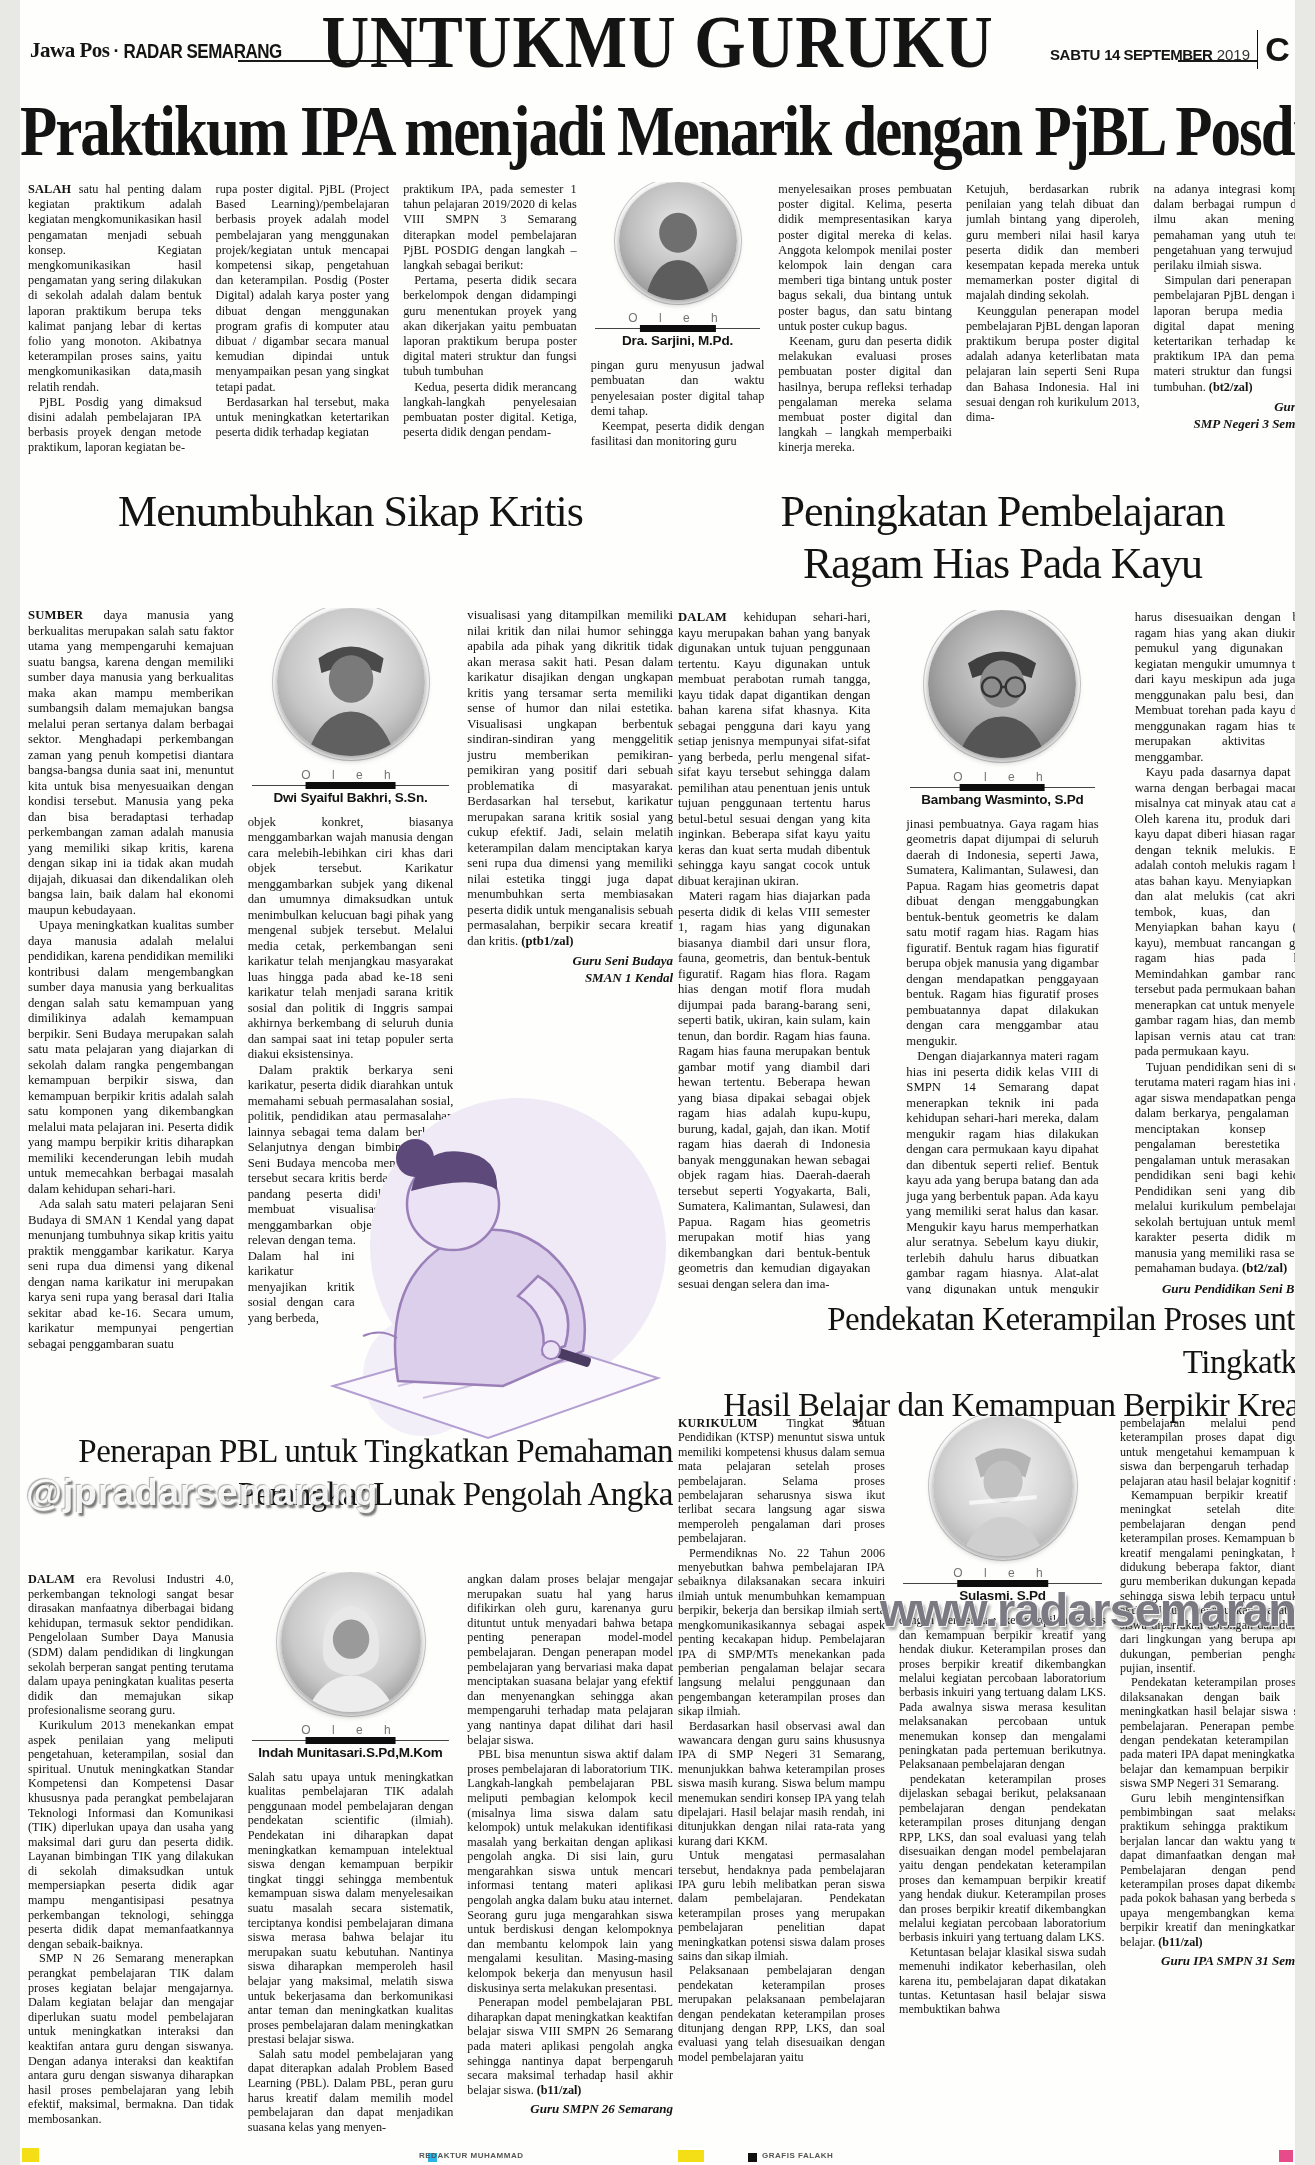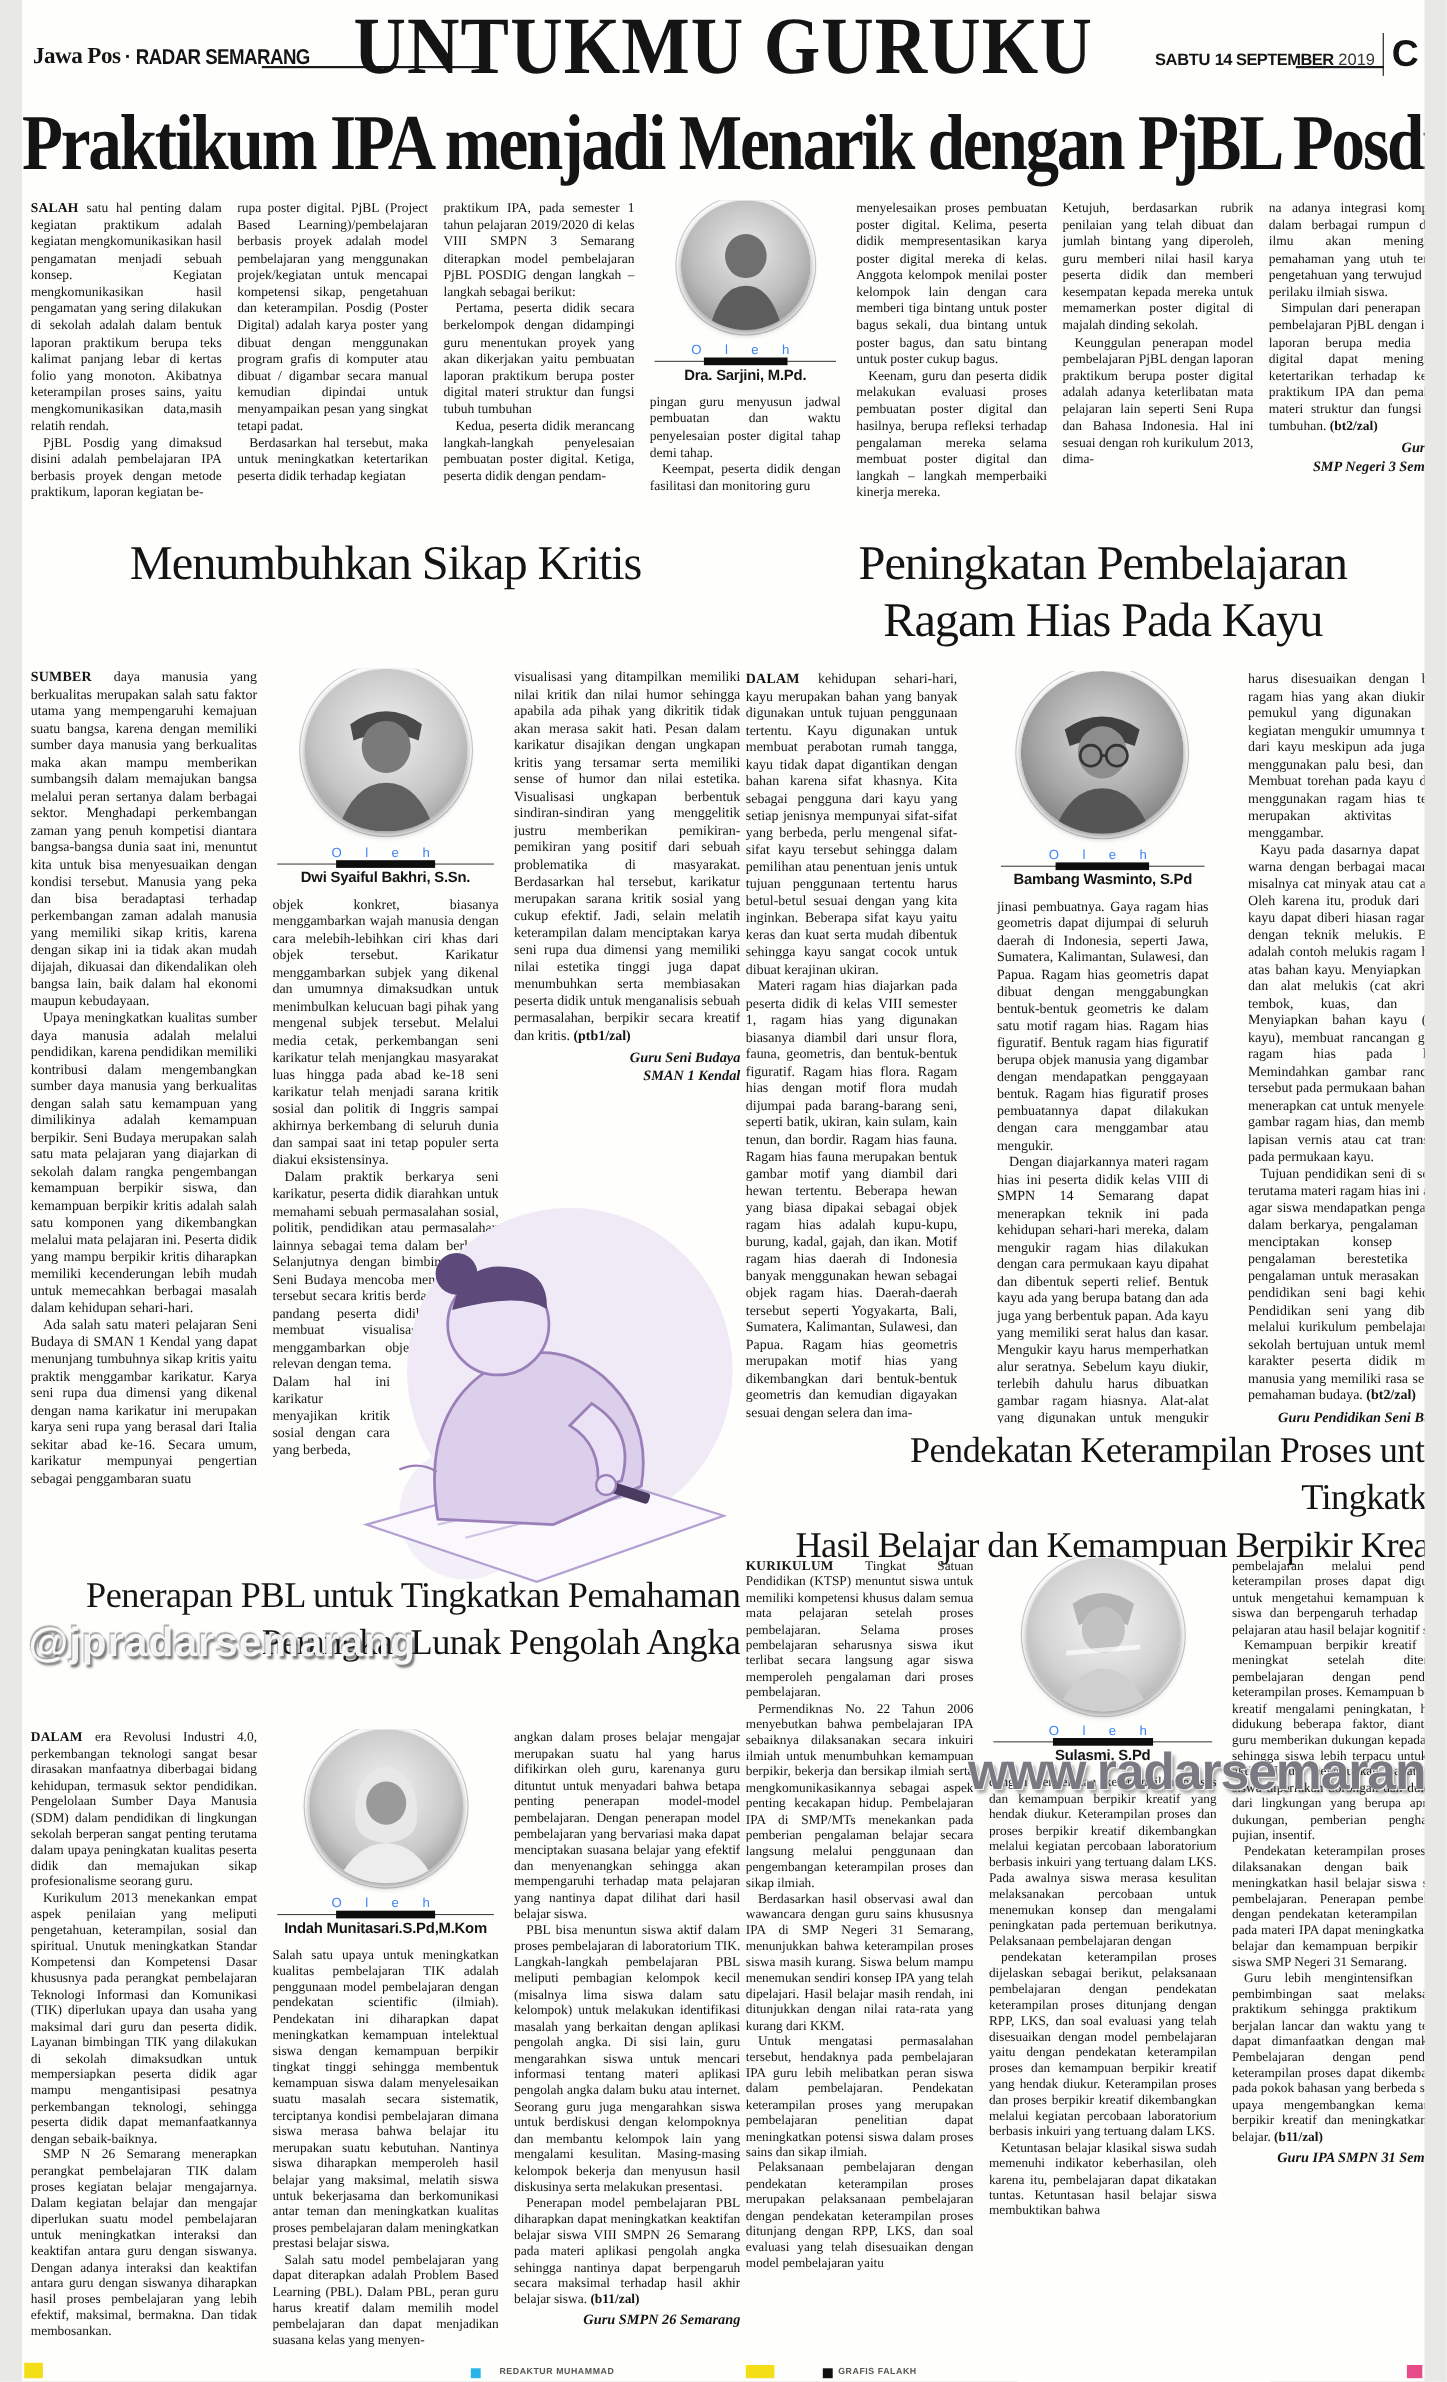--- a/index.html
+++ b/index.html
@@ -49,7 +49,7 @@
   .photo-card { text-align:center; margin-bottom:10px; }
   .photo { border-radius:50%; display:inline-block;
     box-shadow: 0 3px 7px rgba(0,0,0,.4), 0 0 0 4px #fff, 0 0 0 5px #c9c9c9; }
-  .oleh { font: 12px "Liberation Sans", sans-serif; letter-spacing:9px; color:#3b82f6; margin:7px 0 3px; }
+  .oleh { font: 12px "Liberation Sans", sans-serif; letter-spacing:9px; color:#737373; margin:7px 0 3px; }
   .name-rule { position:relative; height:1px; background:#444; margin:0 4px 4px; }
   .name-rule::after { content:""; position:absolute; left:50%; top:-3px; transform:translateX(-50%);
     width:46%; height:7px; background:#0d0d0d; }

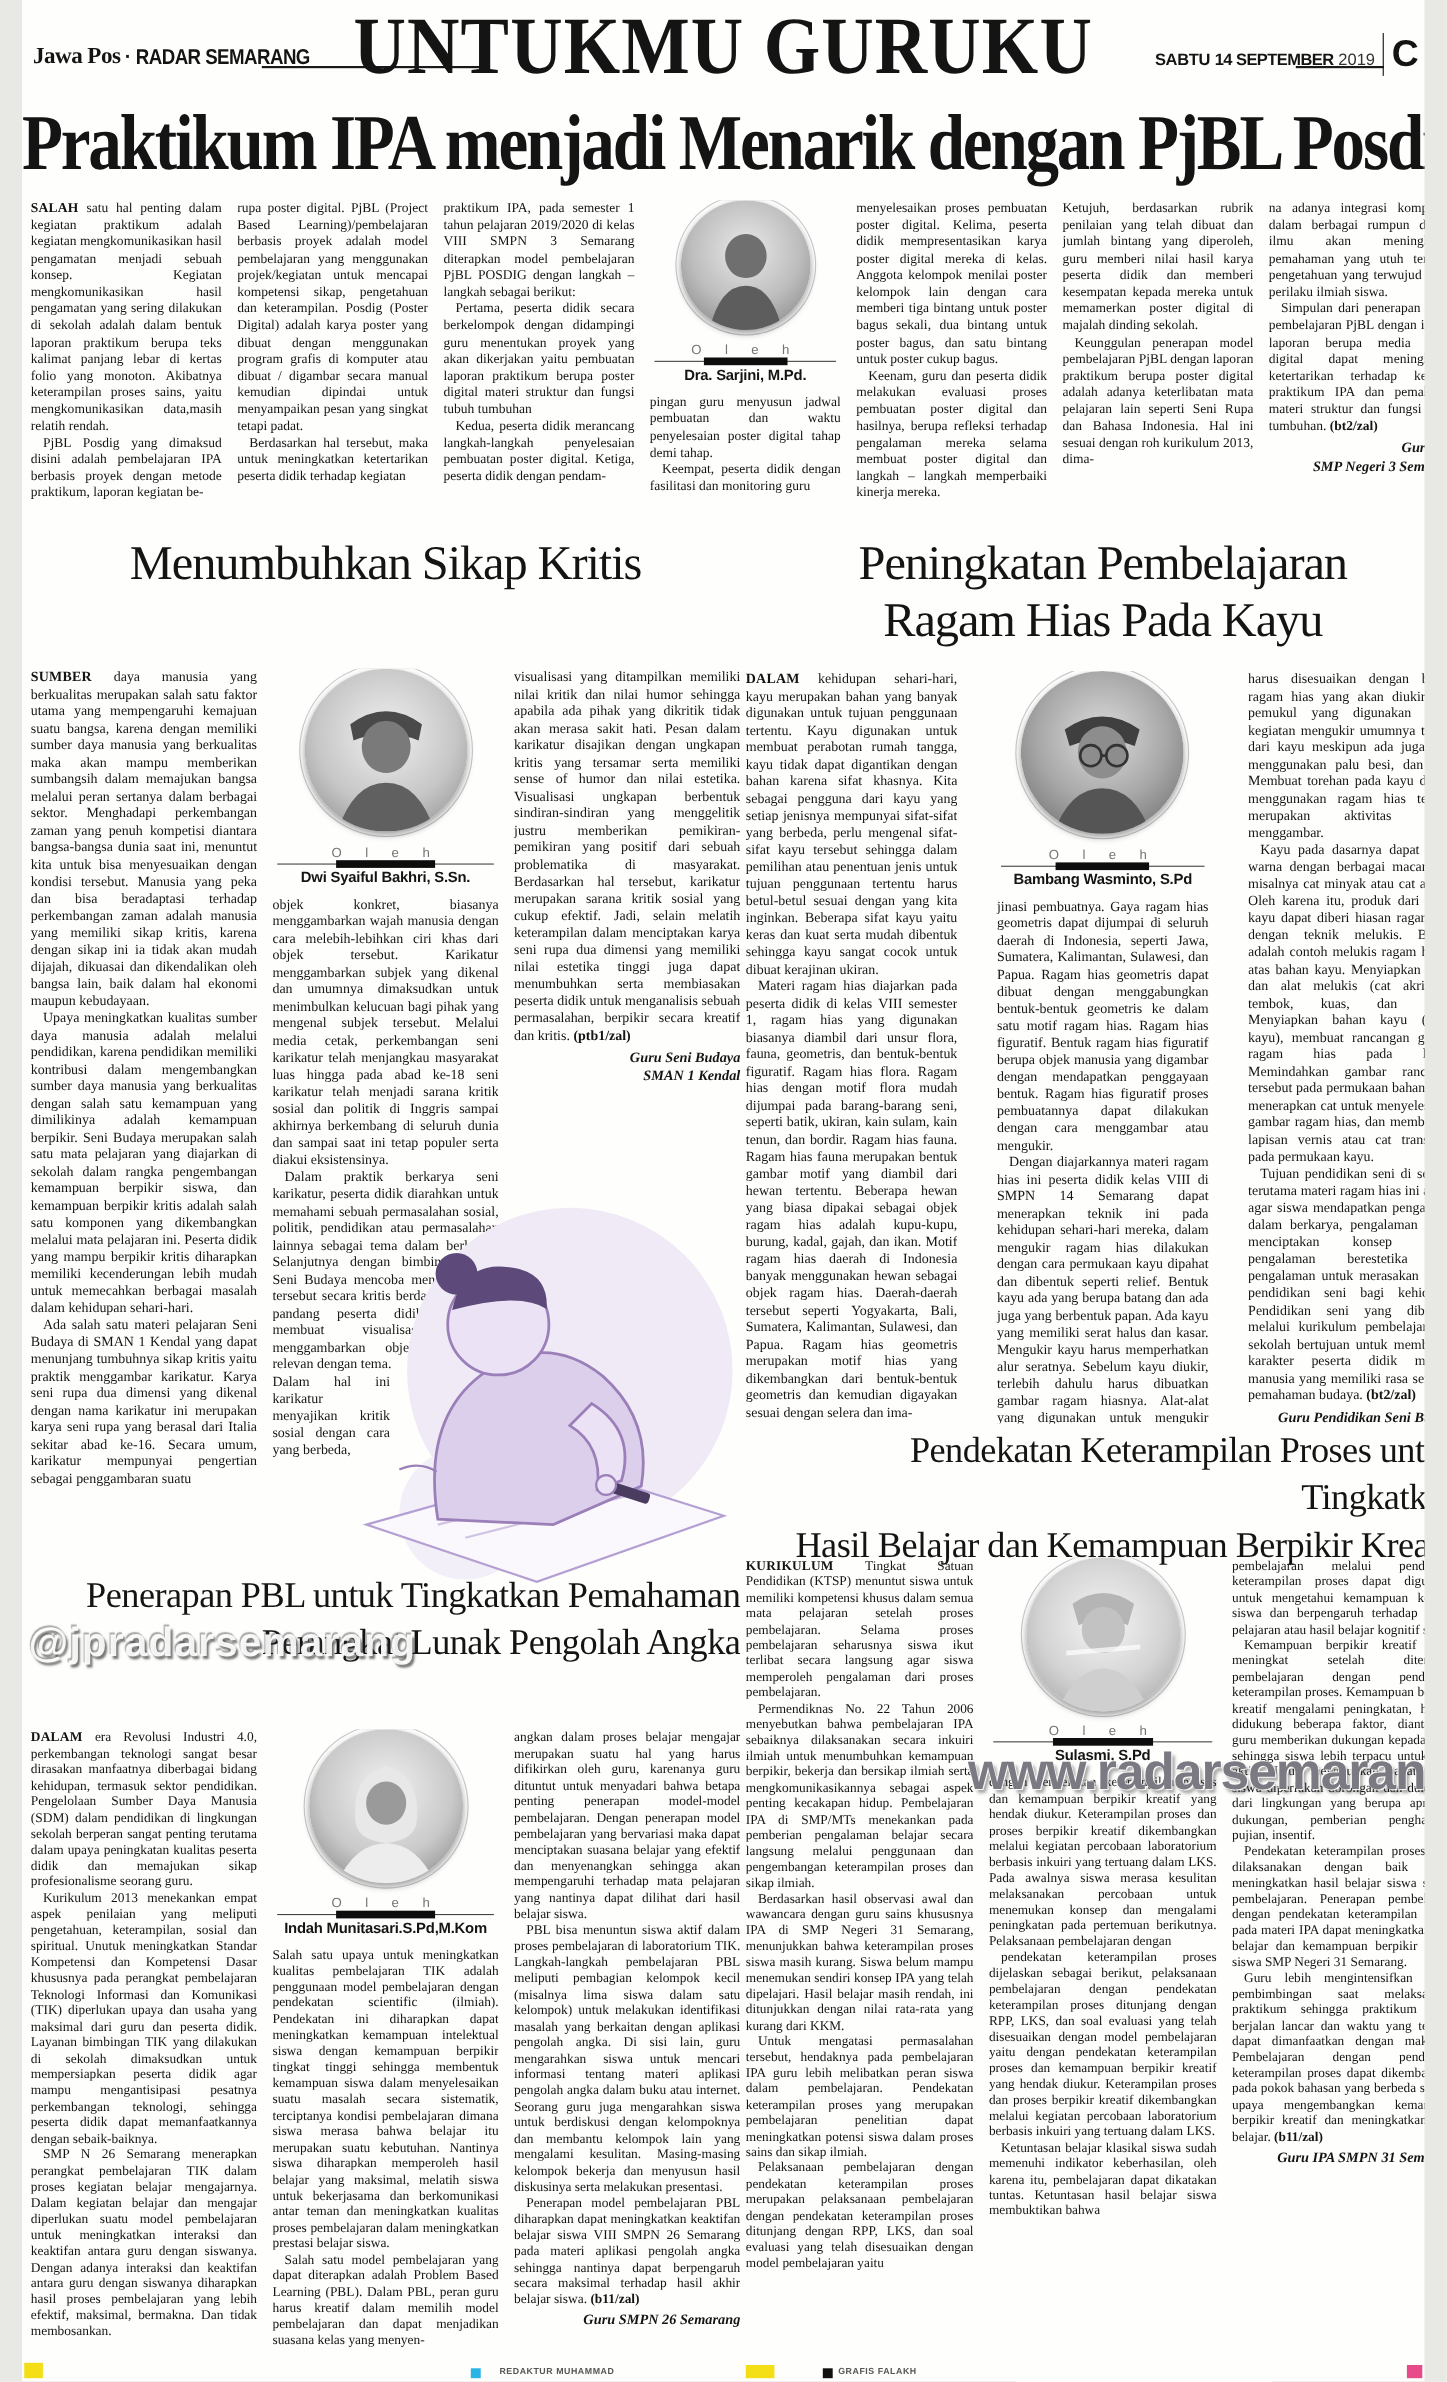--- a/index.html
+++ b/index.html
@@ -392,7 +392,7 @@
   <div id="footer">
     <div class="sq" style="left:2px; width:17px; height:14px; background:#f4df17;"></div>
     <div class="sq" style="left:408px; width:9px; height:9px; background:#29b3e6;"></div>
-    <div class="credit" style="left:434px;">REDAKTUR MUHAMMAD</div>
+    <div class="credit" style="left:399px;">REDAKTUR MUHAMMAD</div>
     <div class="sq" style="left:658px; width:26px; height:12px; background:#f4df17;"></div>
     <div class="sq" style="left:728px; width:9px; height:9px; background:#111;"></div>
     <div class="credit" style="left:742px;">GRAFIS FALAKH</div>

